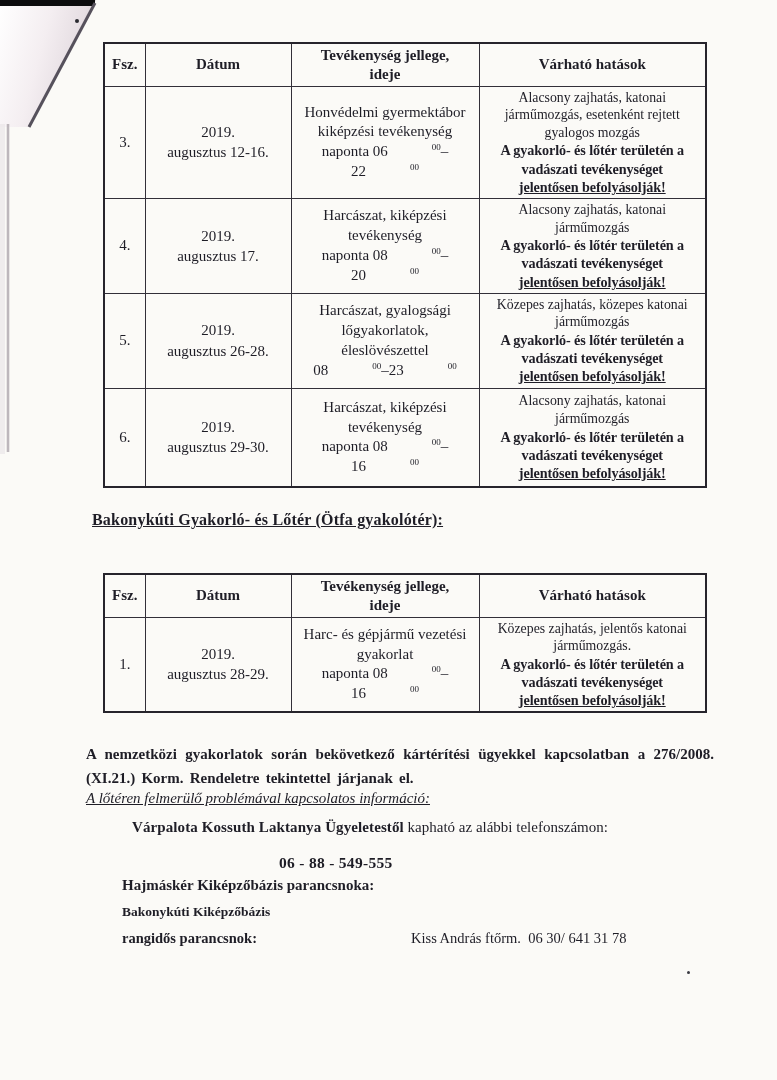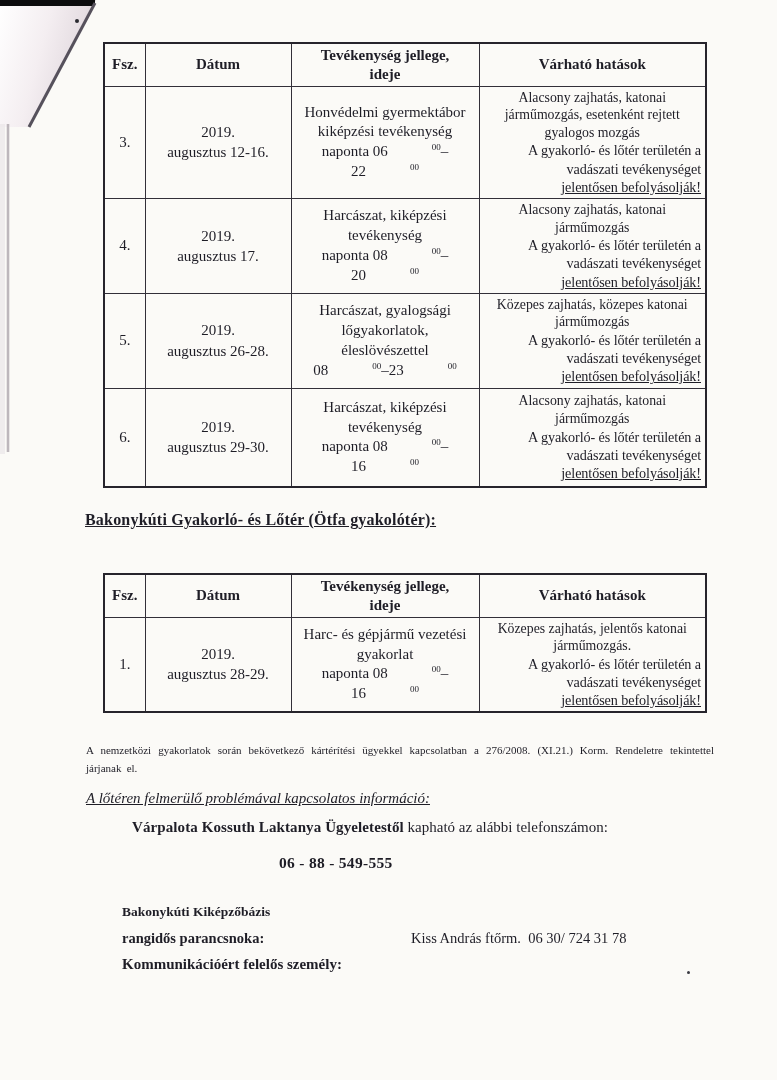--- a/index.html
+++ b/index.html
@@ -27,7 +27,7 @@
   td.actcell{font-size:15px;line-height:1.32;margin-left:40px;}
   td.impcell{padding:3px 2px;}
   .imp-n{font-size:13.8px;line-height:1.28;}
-  .imp-b{font-size:14.2px;font-weight:normal;line-height:1.28;letter-spacing:-0.1px;text-align:right;}
+  .imp-b{font-size:14.2px;font-weight:bold;line-height:1.28;letter-spacing:-0.1px;}
   .ul{text-decoration:underline;}
   sup.tt{font-size:9px;line-height:0;letter-spacing:0;padding-left:44px;}
   .boldline{font-weight:normal;}

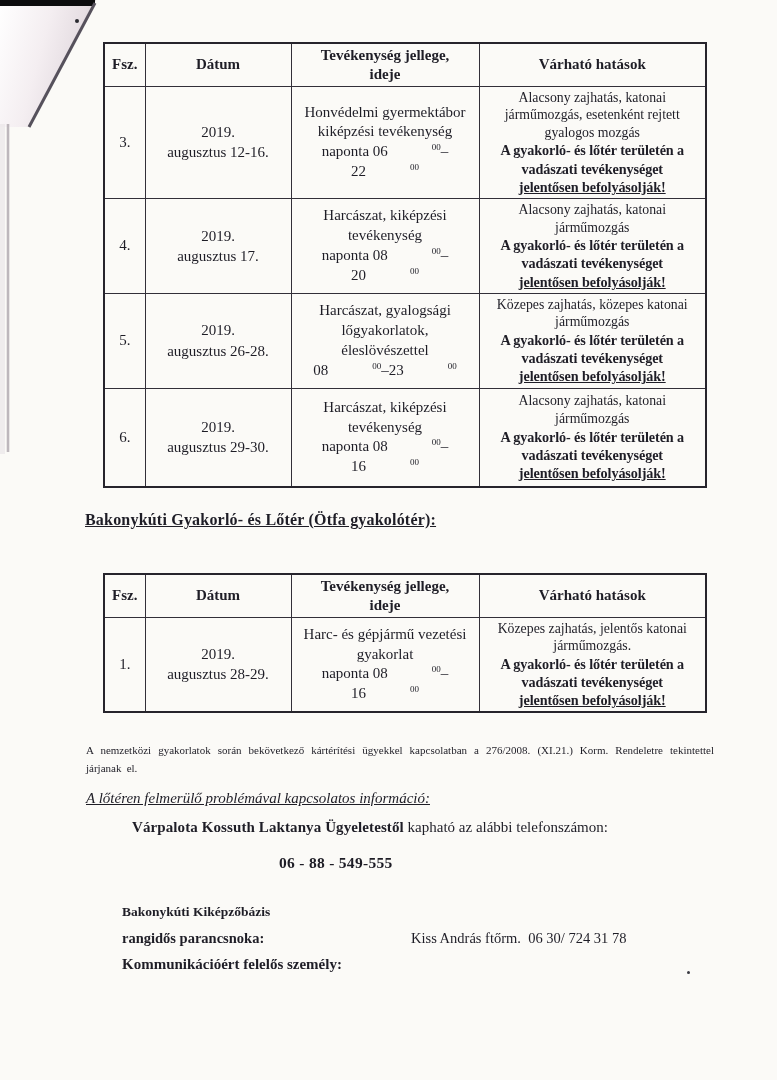--- a/index.html
+++ b/index.html
@@ -33,7 +33,7 @@
   .boldline{font-weight:normal;}
   
   .section-heading{
-    position:absolute;left:85px;top:511px;
+    position:absolute;left:92px;top:511px;
     font-size:16px;font-weight:bold;text-decoration:underline;letter-spacing:0.2px;
   }
   .legal{

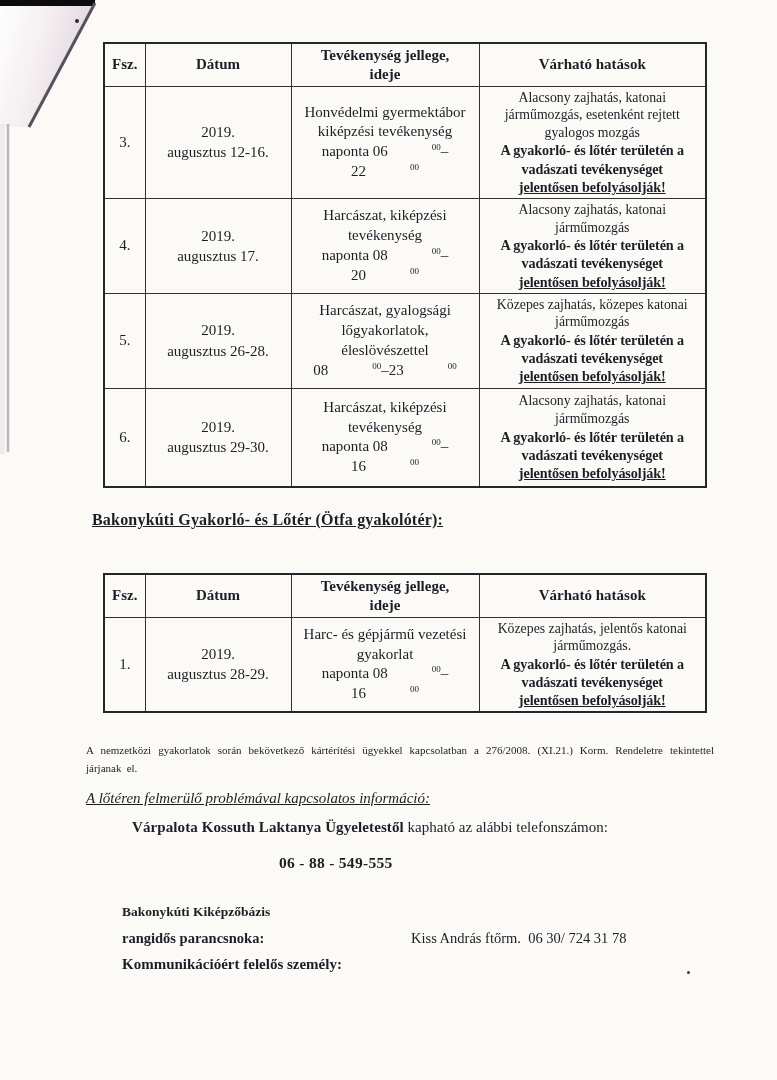--- a/index.html
+++ b/index.html
@@ -38,7 +38,7 @@
   }
   .legal{
     position:absolute;left:86px;top:742px;width:628px;
-    font-size:11px;font-weight:normal;line-height:1.62;
+    font-size:15px;font-weight:bold;line-height:1.62;
     text-align:justify;word-spacing:2.5px;
   }
   .info-heading{

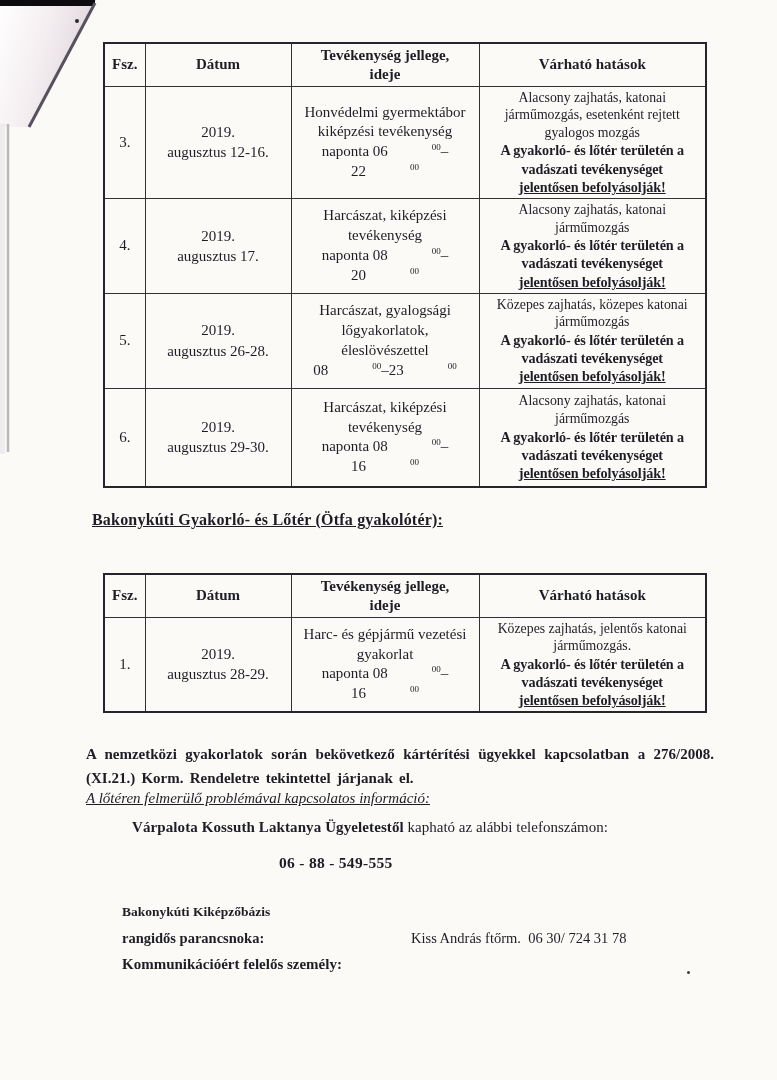--- a/index.html
+++ b/index.html
@@ -215,6 +215,7 @@
 <div class="phone-line">06 - 88 - 549-555</div>
 
 <div class="contact-row row-hajmasker">
+  <span class="lab">Hajmáskér Kiképzőbázis parancsnoka:</span>
 </div>
 
 <div class="contact-row row-bakonykuti">

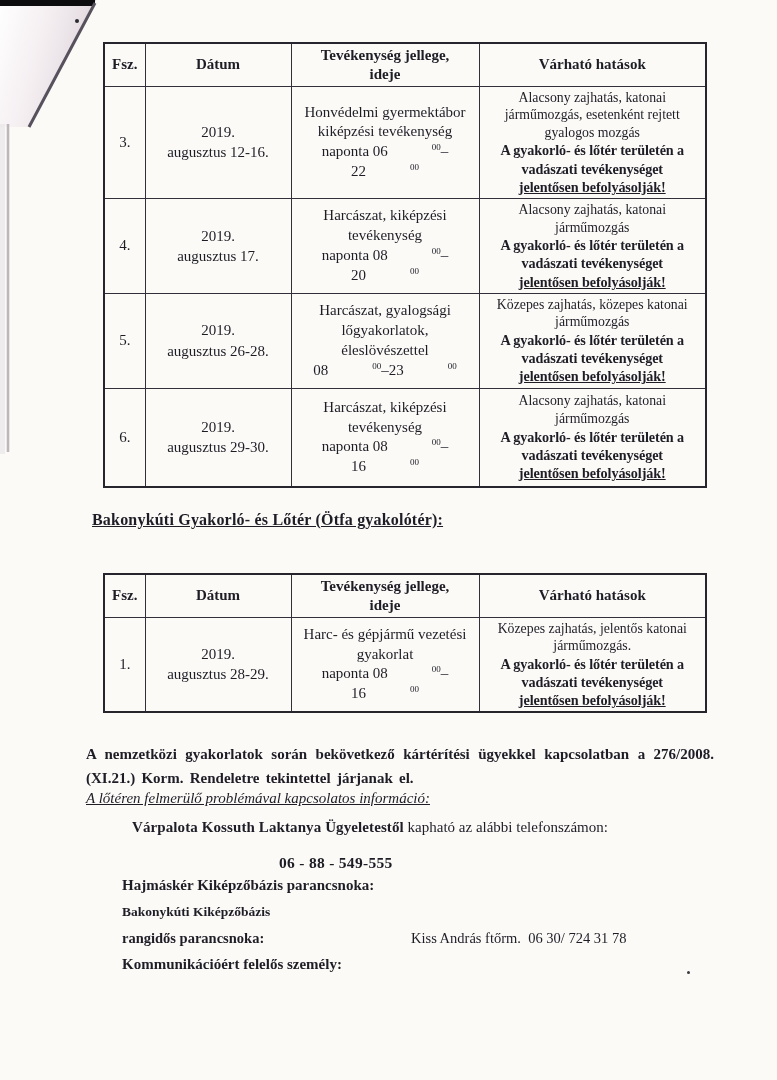--- a/index.html
+++ b/index.html
@@ -223,7 +223,7 @@
 </div>
 
 <div class="contact-row row-rangidos">
-  <span class="lab">rangidős parancsnoka:</span>
+  <span class="lab">rangidős parancsnok:</span>
   <span class="val">Kiss András ftőrm.  06 30/ 724 31 78</span>
 </div>
 

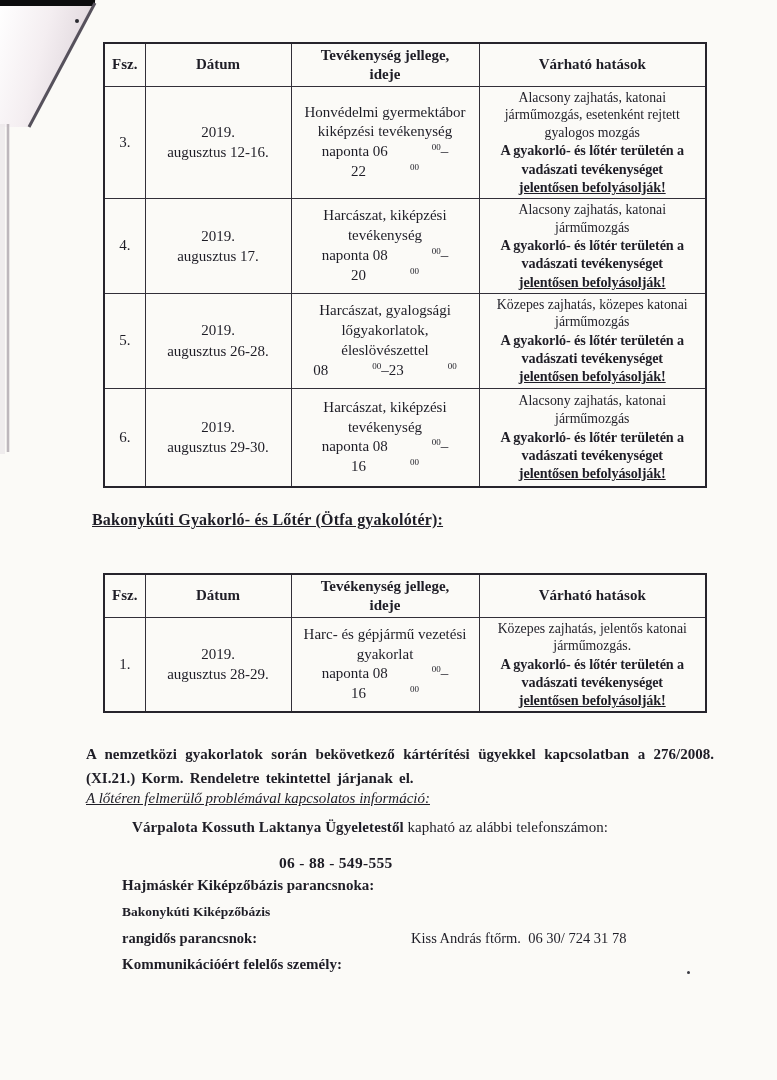--- a/index.html
+++ b/index.html
@@ -224,7 +224,7 @@
 
 <div class="contact-row row-rangidos">
   <span class="lab">rangidős parancsnok:</span>
-  <span class="val">Kiss András ftőrm.  06 30/ 724 31 78</span>
+  <span class="val">Kiss András ftőrm.  06 30/ 641 31 78</span>
 </div>
 
 <div class="contact-row row-kommunikacio">

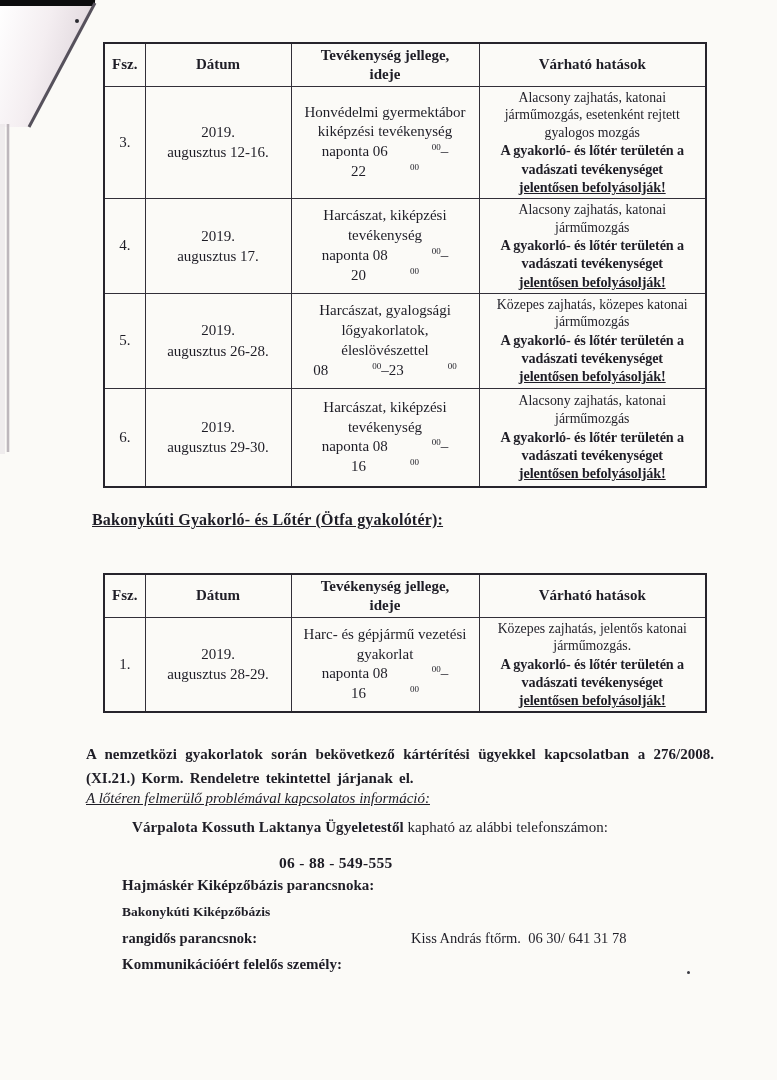--- a/index.html
+++ b/index.html
@@ -228,7 +228,6 @@
 </div>
 
 <div class="contact-row row-kommunikacio">
-  <span class="lab">Kommunikációért felelős személy:</span>
 </div>
 
 </body></html>

